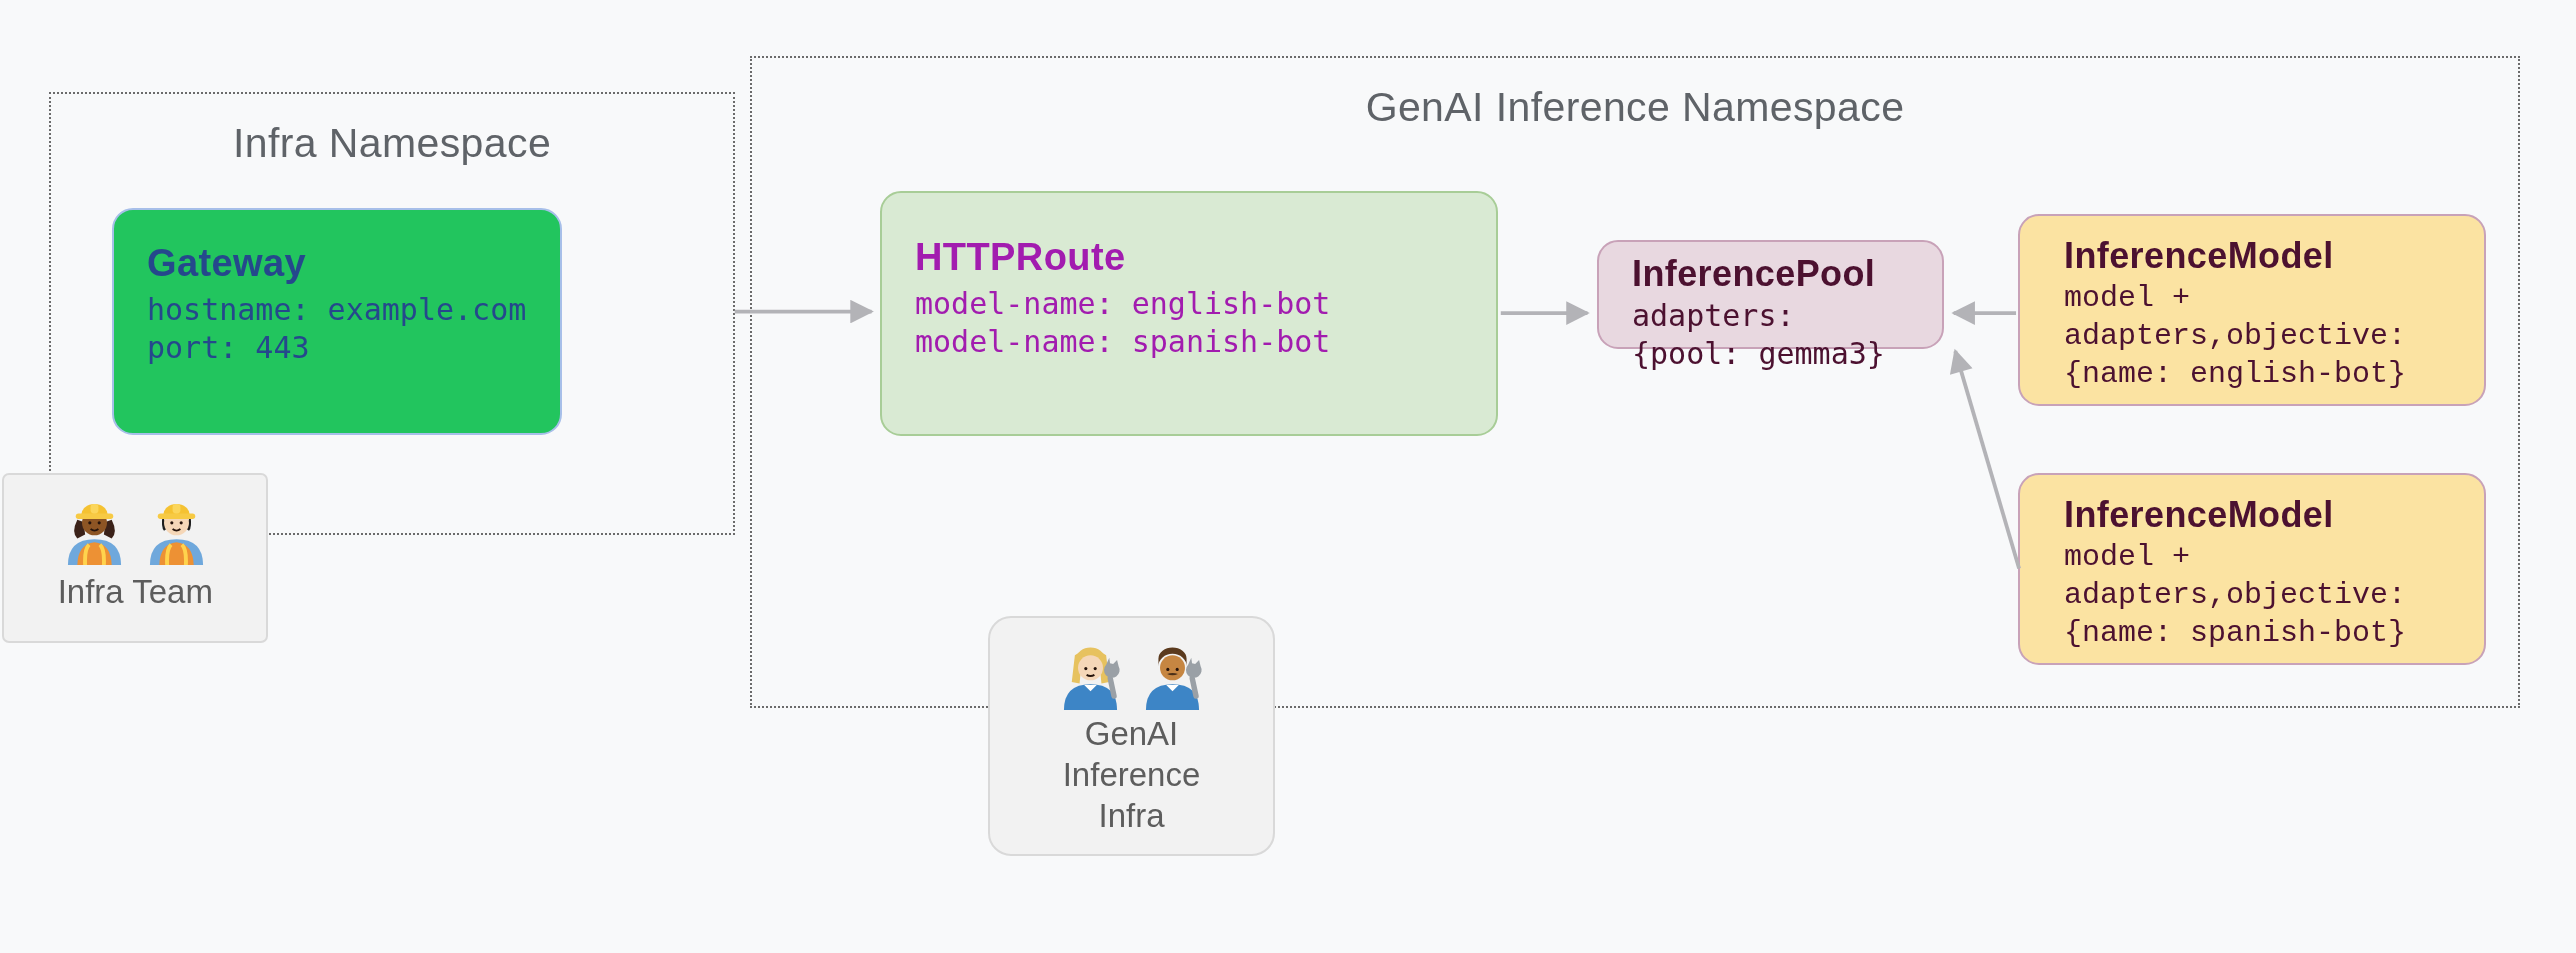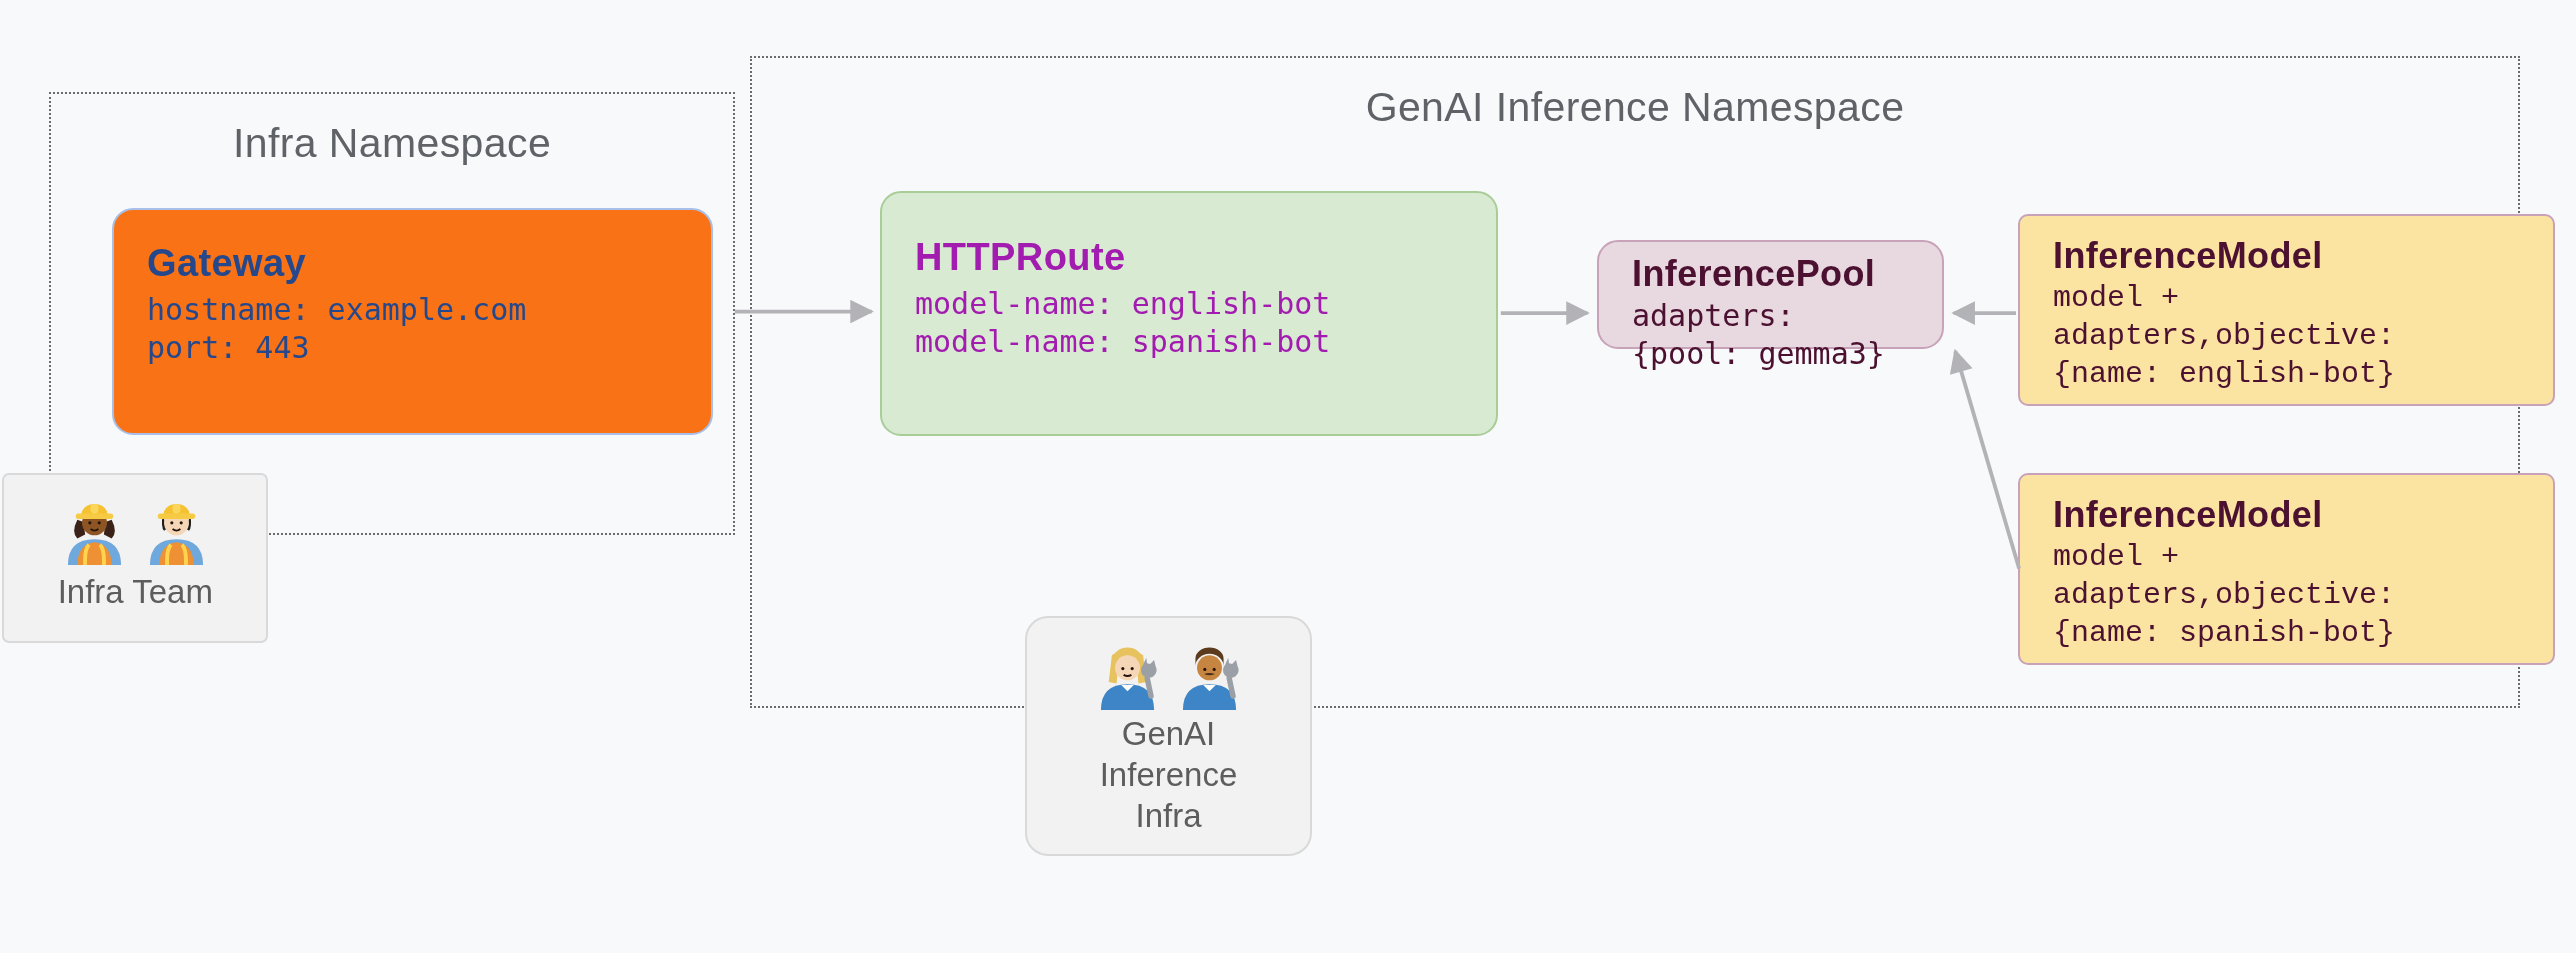--- a/index.html
+++ b/index.html
@@ -49,8 +49,8 @@
     white-space:pre;
   }
   .card-gateway{
-    left:112px;top:208px;width:601px;height:227px;
-    background:#f97316;border-color:#a7bfe9;color:#25488c;
+    left:112px;top:208px;width:450px;height:227px;
+    background:#22c55e;border-color:#a7bfe9;color:#25488c;
     padding-top:25px;
   }
   .card-gateway .title{line-height:56px;}

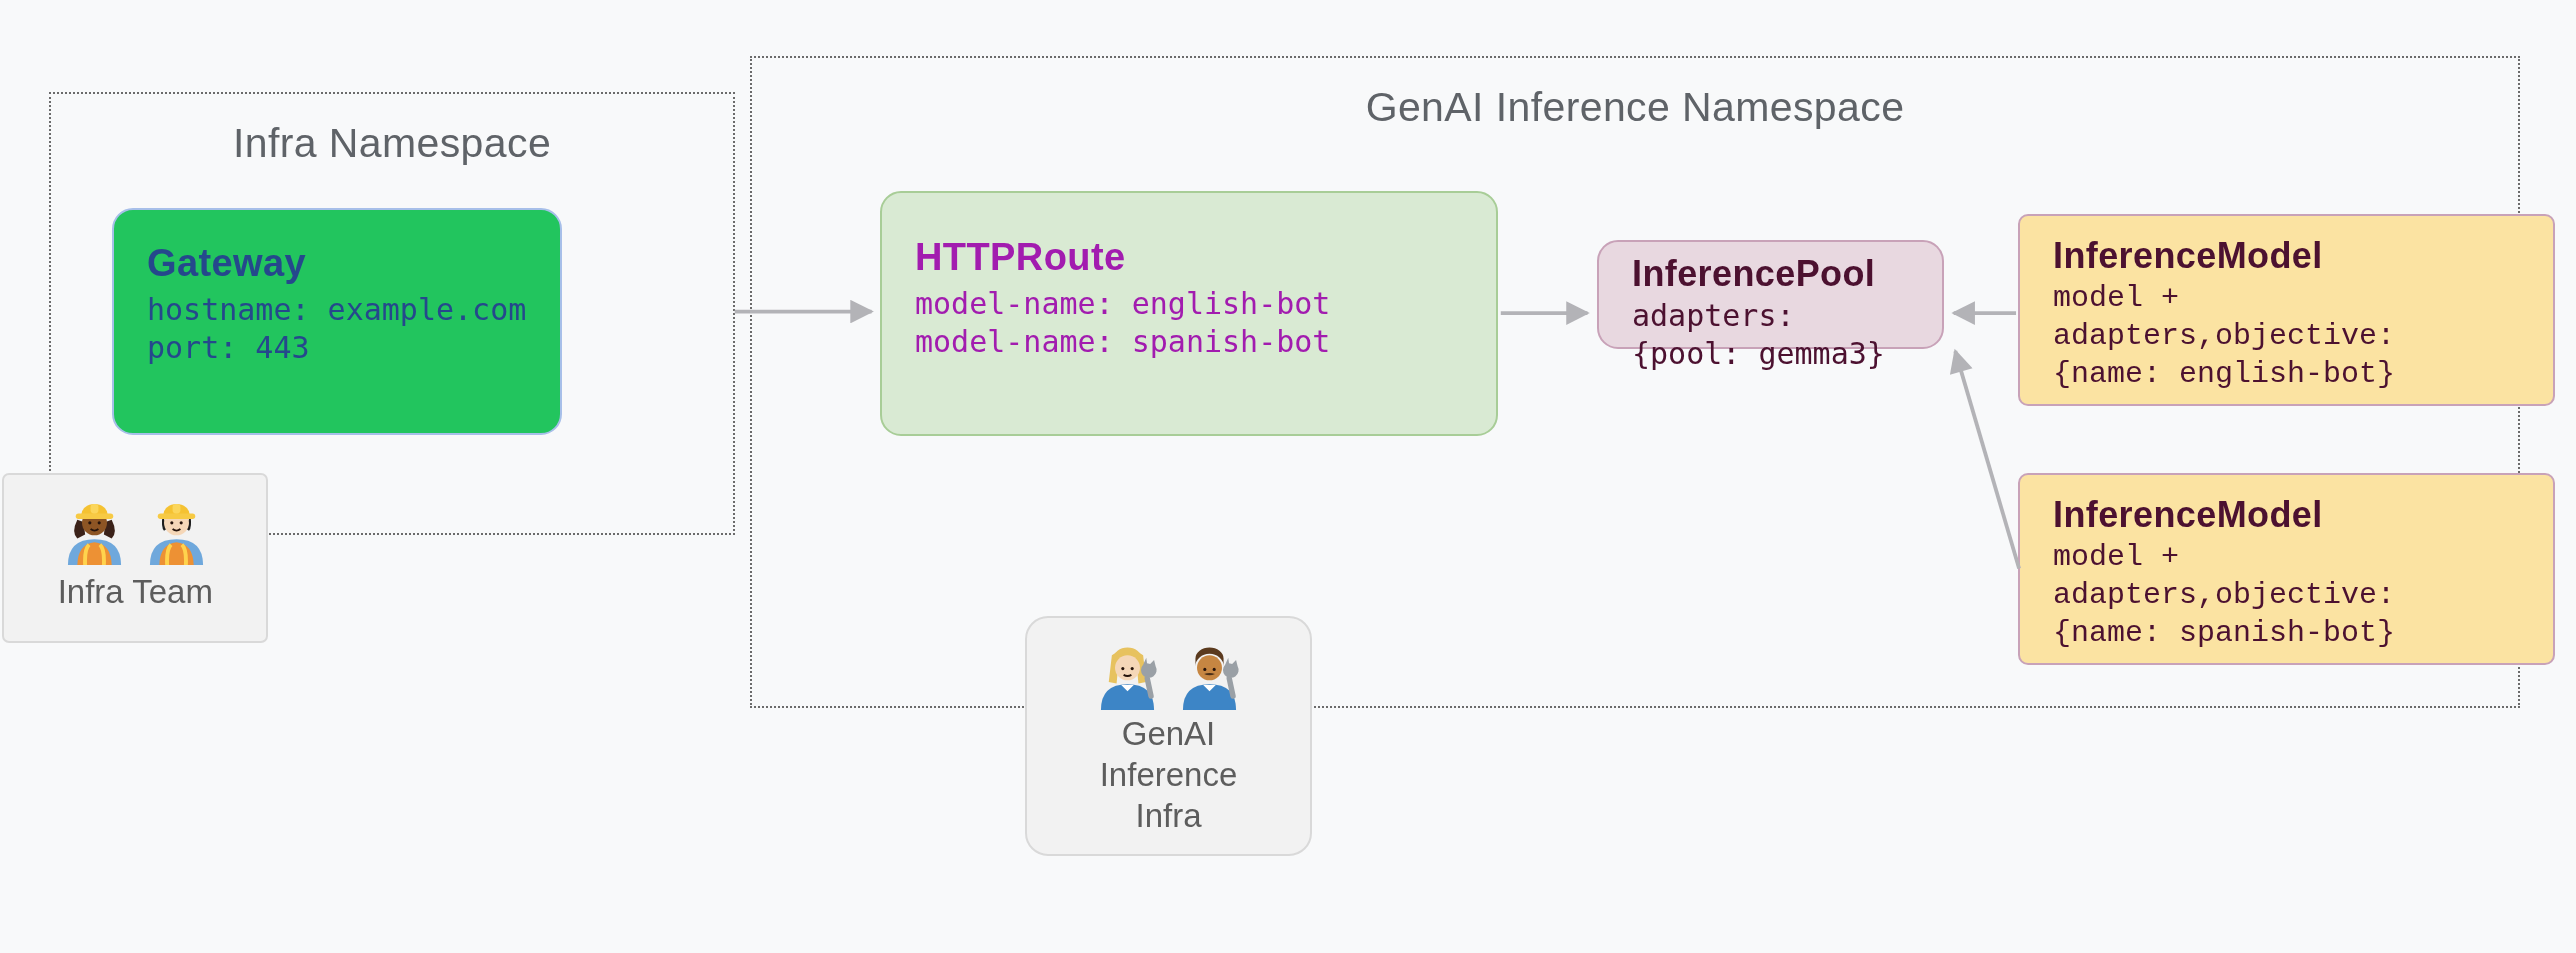--- a/index.html
+++ b/index.html
@@ -69,12 +69,12 @@
   .card-model{
     position:absolute;
     box-sizing:border-box;
-    border-radius:10px;
+    border-radius:21px;
     border:2.3px solid;
-    padding-left:33px;
+    padding-left:44px;
     padding-top:16.7px;
     background:#fbe3a2;border-color:#c8a2b8;color:#4c1130;
-    width:537px;
+    width:468px;
     z-index:2;
   }
   .card-model .title{line-height:46px;font-size:36px;font-weight:bold;letter-spacing:0.4px;}

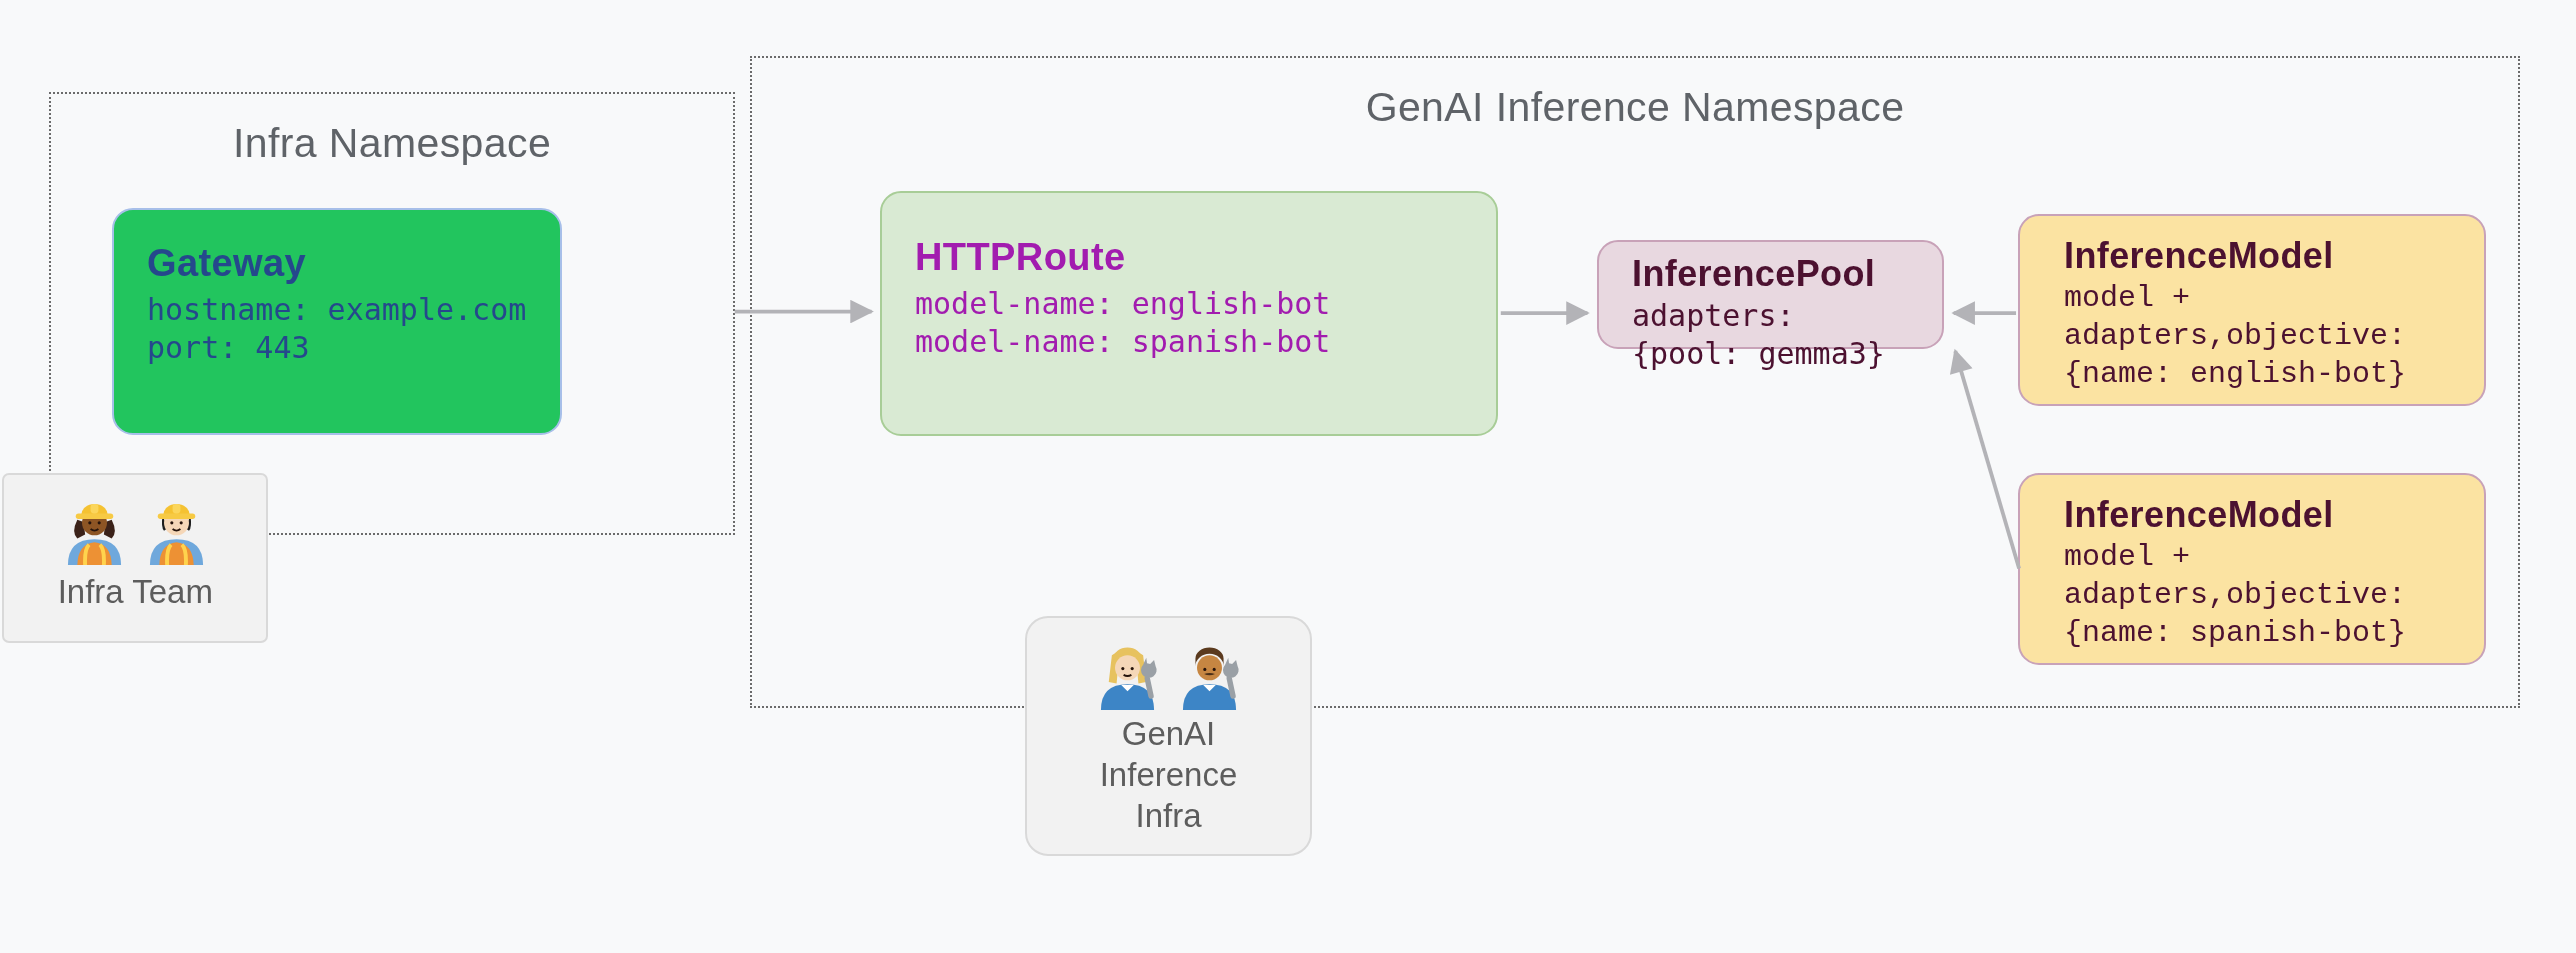--- a/index.html
+++ b/index.html
@@ -95,7 +95,7 @@
     z-index:3;
   }
   .team-infra{left:2.3px;top:473px;width:266px;height:170px;padding-top:15px;border-radius:7px;}
-  .team-genai{left:988px;top:616px;width:287px;height:240px;padding-top:16.7px;margin-left:37px;}
+  .team-genai{left:988px;top:616px;width:287px;height:240px;padding-top:16.7px;}
   .team .icons{display:flex;gap:7.6px;}
   .team .icons svg{width:75px;height:75px;display:block;}
   .team .label{

